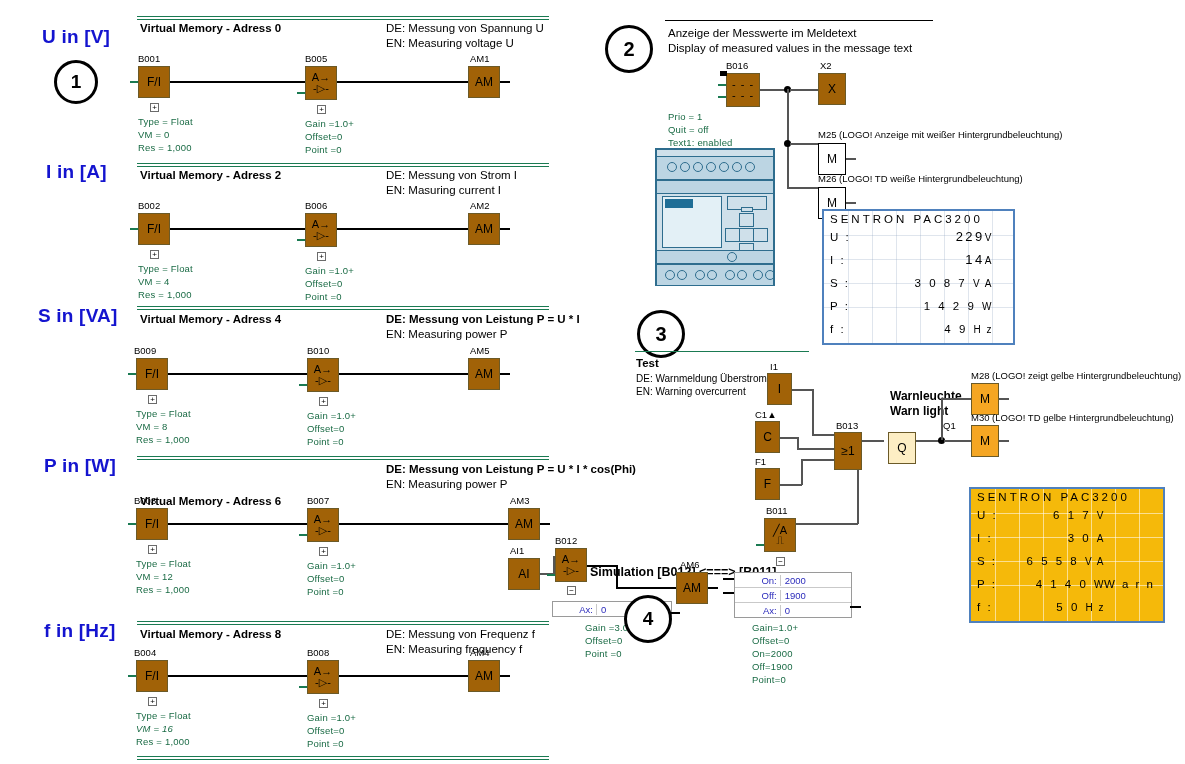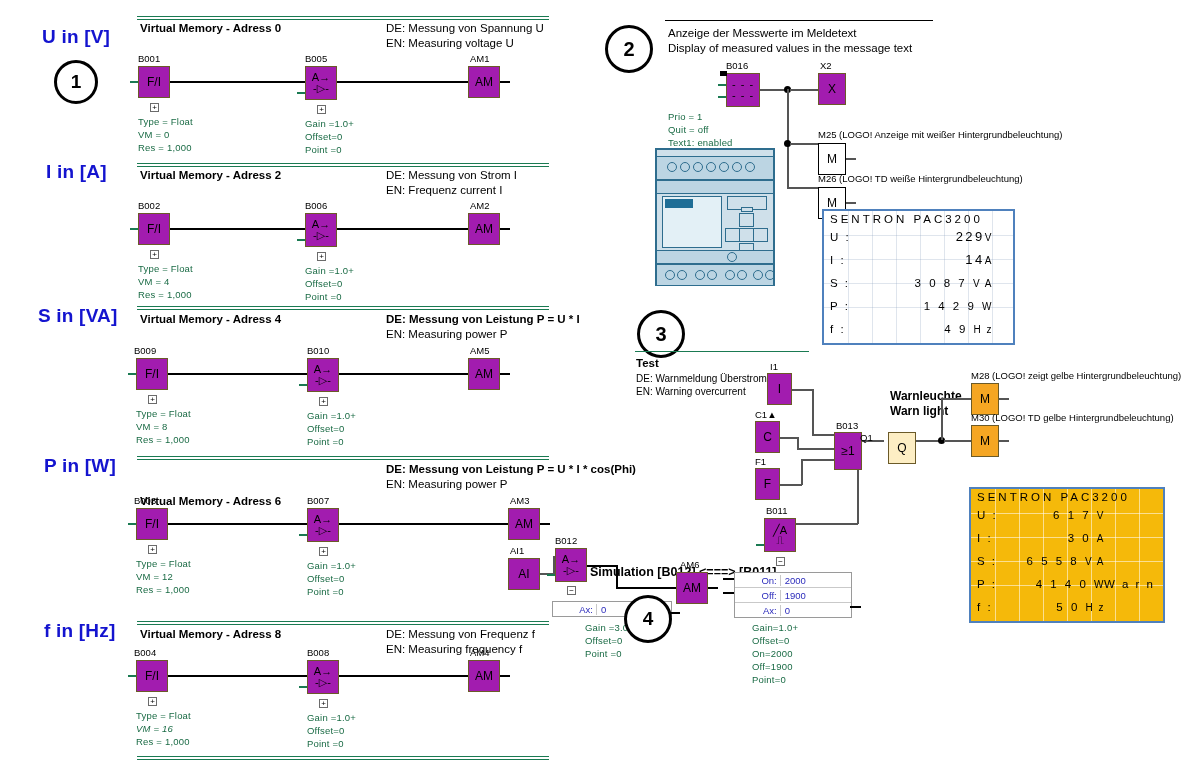--- a/index.html
+++ b/index.html
@@ -32,7 +32,7 @@
   .desc-b{font-weight:bold;}
   
   .fb{
-    background:#a21caf;border:1px solid #6b5a28;box-sizing:border-box;
+    background:#a16207;border:1px solid #6b5a28;box-sizing:border-box;
     display:flex;align-items:center;justify-content:center;
     font-size:12px;color:#000;line-height:11px;text-align:center;
   }

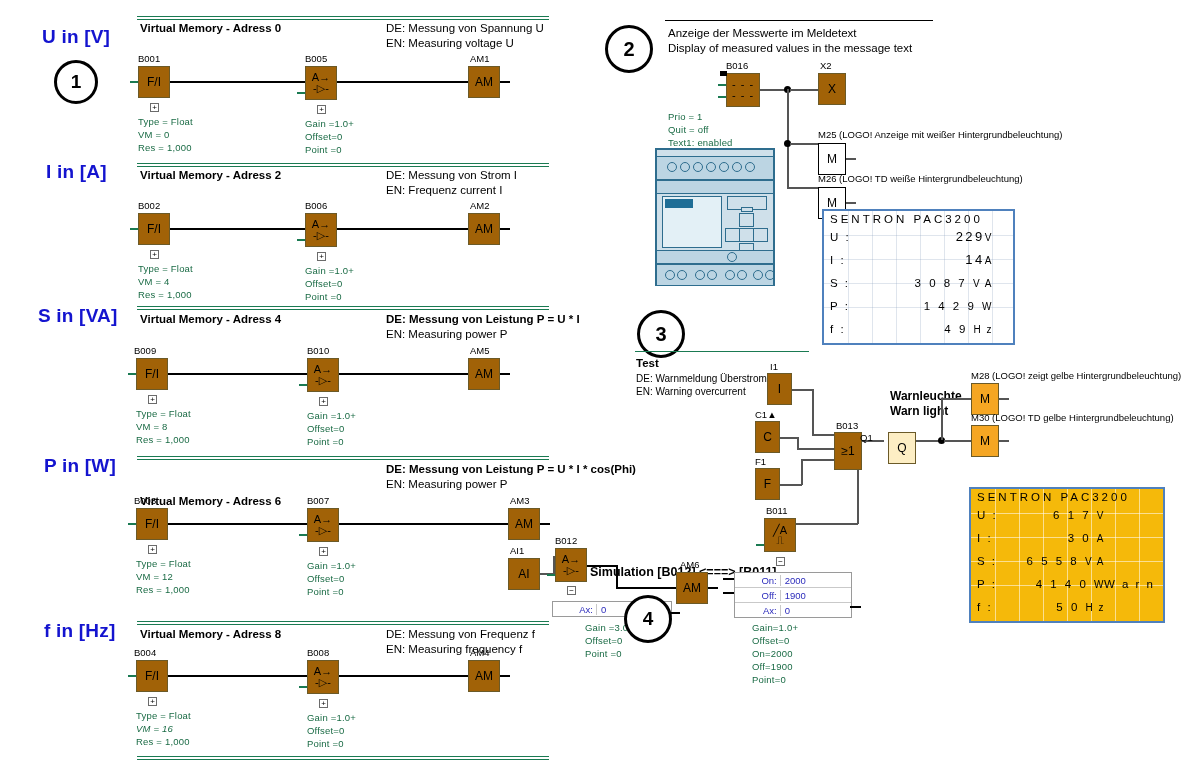--- a/index.html
+++ b/index.html
@@ -140,7 +140,7 @@
 <div class="abs green-rule" style="left:137px;top:163px;width:412px;"></div>
 <div class="abs blk-title" style="left:140px;top:169px;">Virtual Memory - Adress 2</div>
 <div class="abs desc" style="left:386px;top:168px;">DE: Messung von Strom I</div>
-<div class="abs desc" style="left:386px;top:183px;">EN: Frequenz current I</div>
+<div class="abs desc" style="left:386px;top:183px;">EN: Masuring current I</div>
 
 <div class="fb-label" style="left:138px;top:200px;">B002</div>
 <div class="abs fb" style="left:138px;top:213px;width:32px;height:32px;">F/I</div>

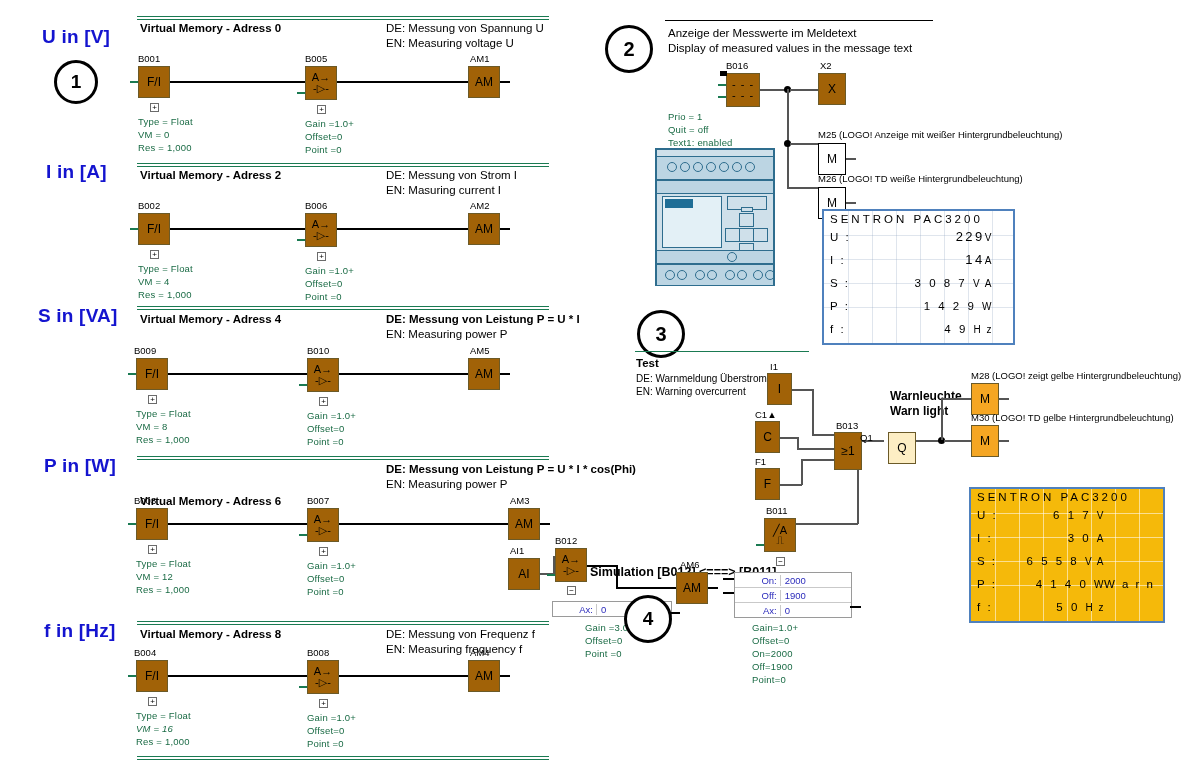--- a/index.html
+++ b/index.html
@@ -428,7 +428,7 @@
 <div class="warnlight-txt" style="left:890px;top:389px;">Warnleuchte</div>
 <div class="warnlight-txt" style="left:890px;top:404px;">Warn light</div>
 
-<div class="fb-label" style="left:860px;top:420px;margin-top:12px;">Q1</div>
+<div class="fb-label" style="left:943px;top:420px;">Q1</div>
 <div class="abs fb pale" style="left:888px;top:432px;width:28px;height:32px;">Q</div>
 <div class="wire wire-h wire-thin" style="left:916px;top:440px;width:30px;height:1.5px;"></div>
 <div class="junction" style="left:938px;top:437px;"></div>

